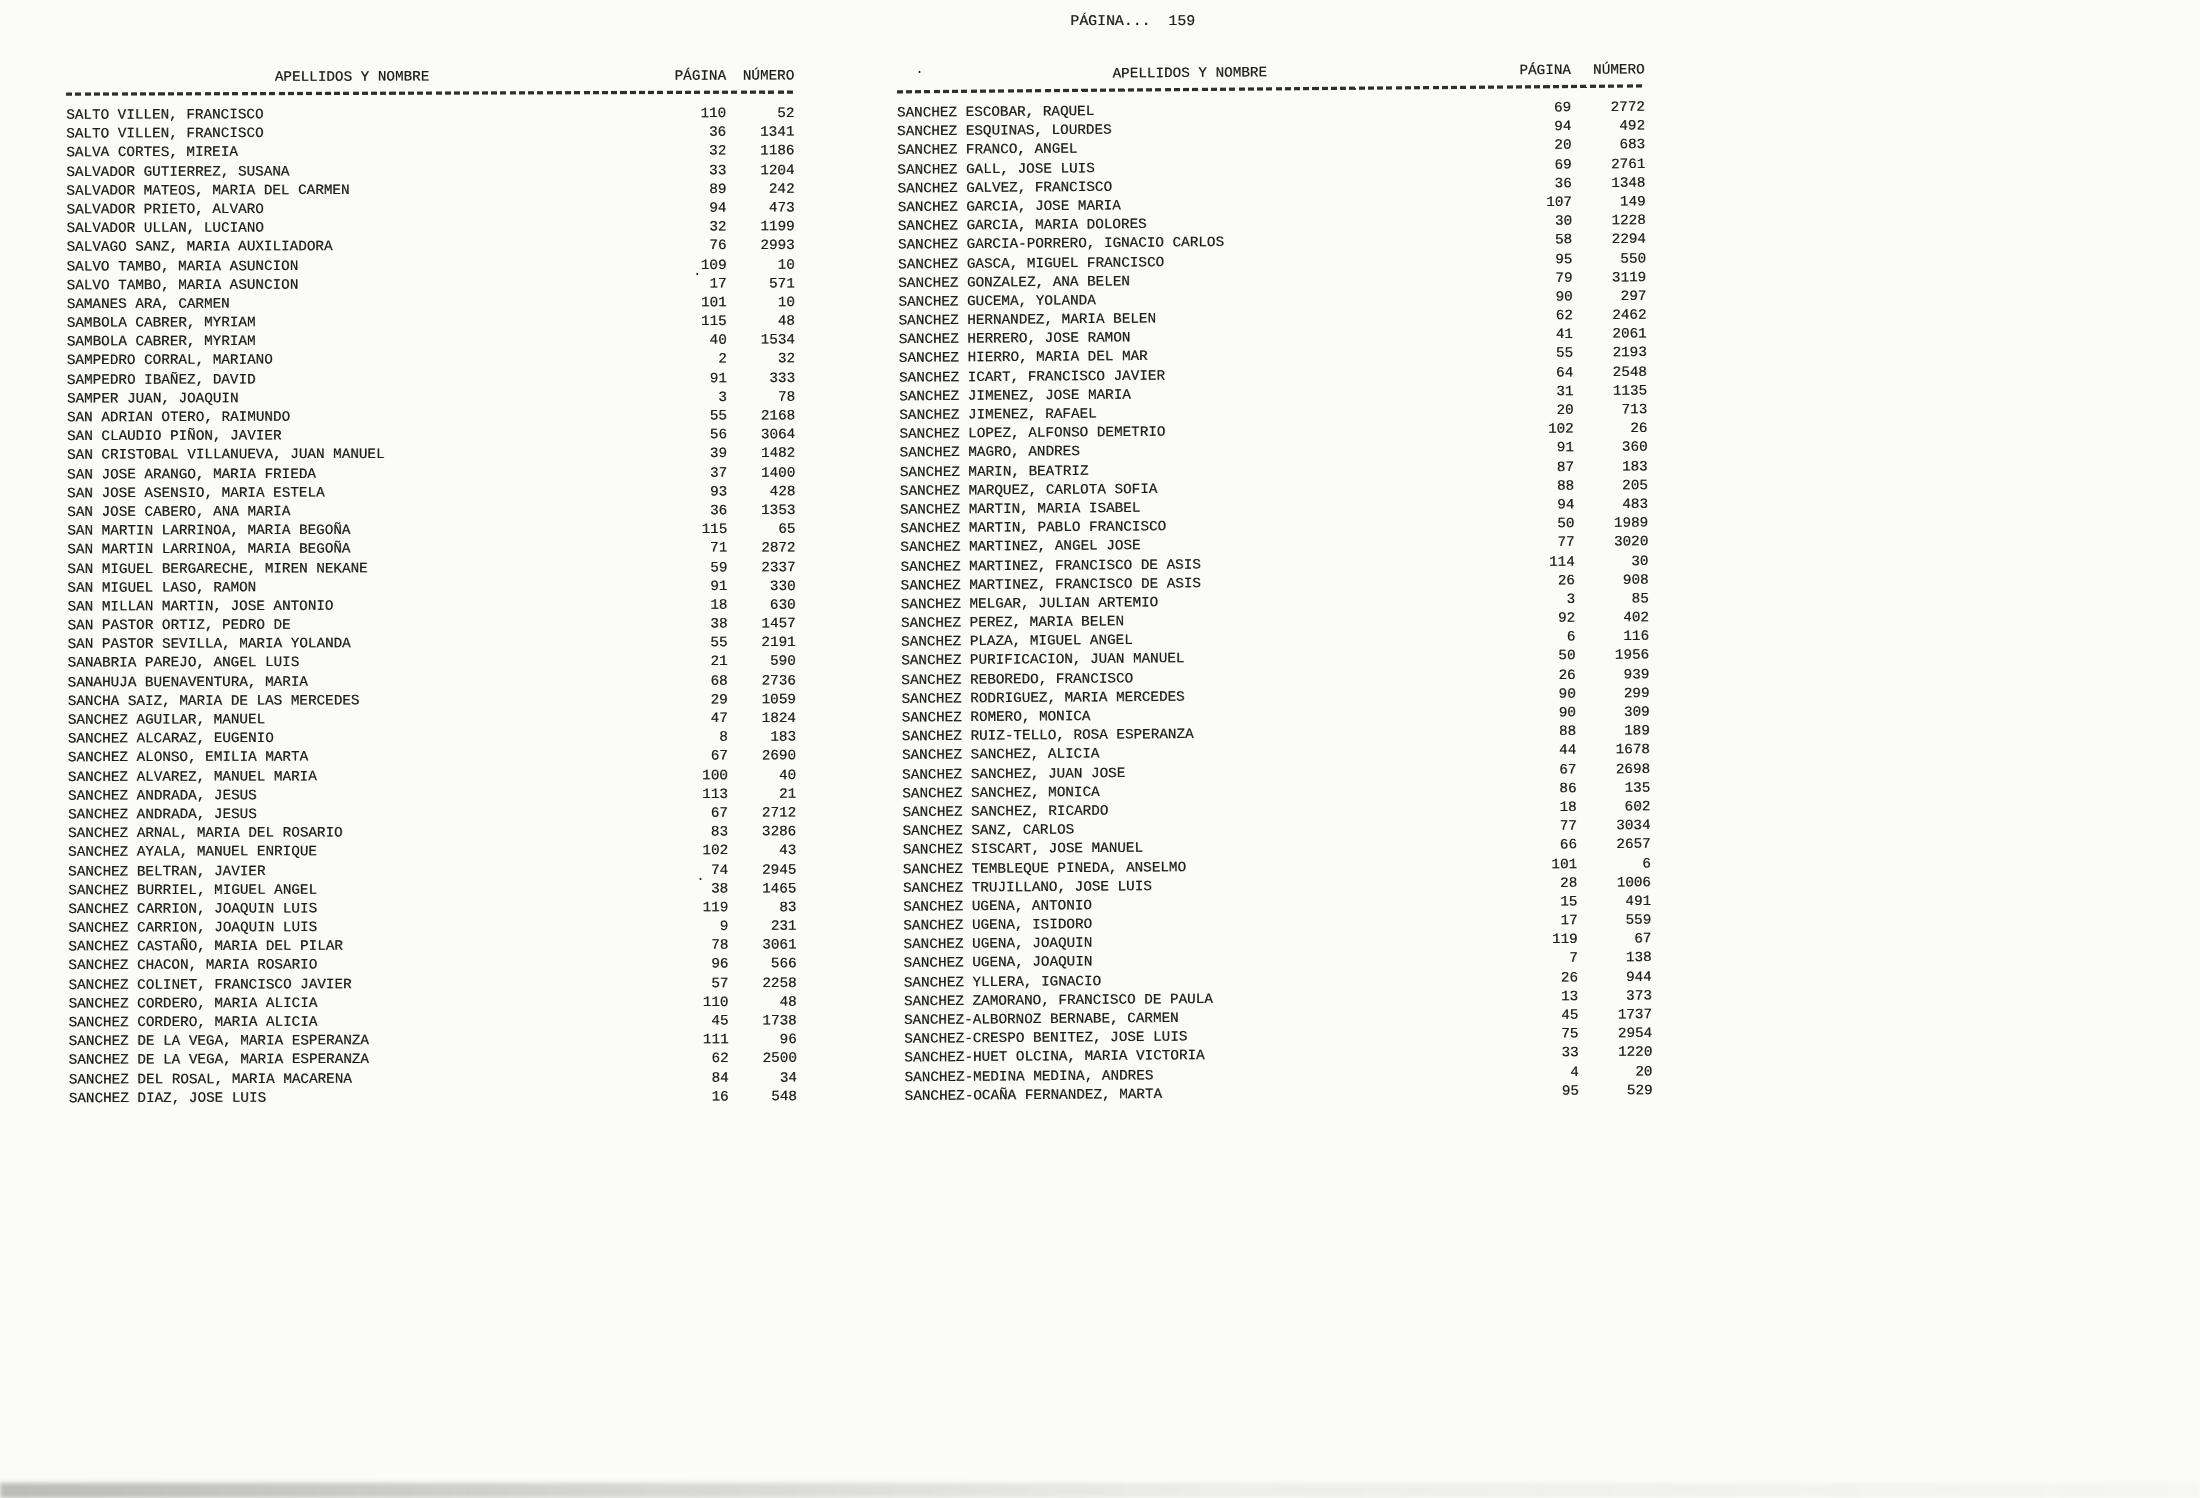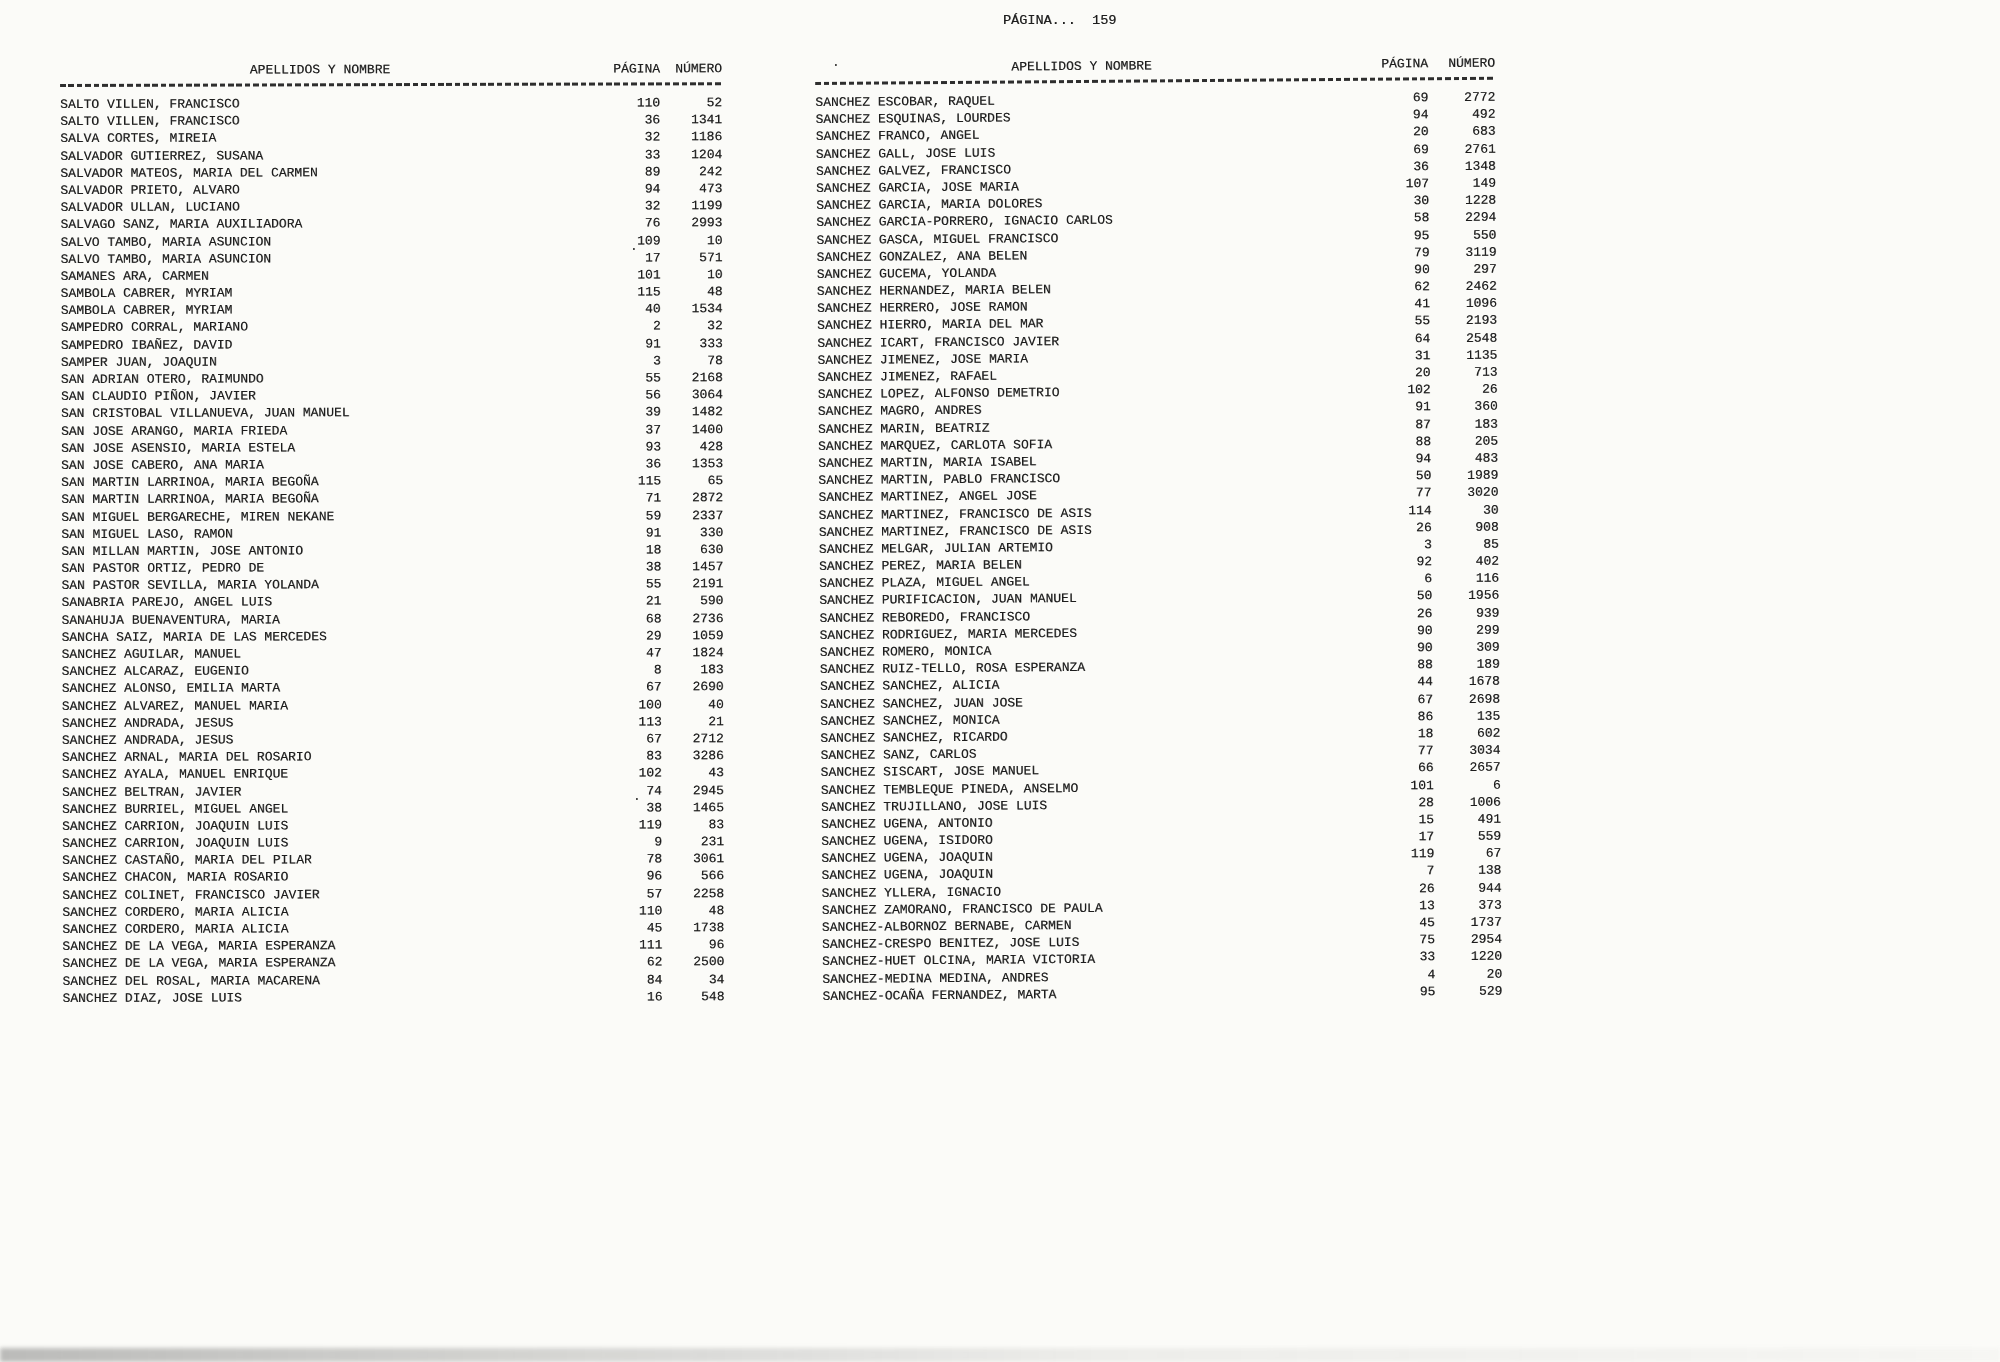--- a/index.html
+++ b/index.html
@@ -16,7 +16,7 @@
 
   .page-header {
     position: absolute;
-    left: 1003px;
+    left: 973px;
     top: 13px;
     font-size: 13.5px;
     white-space: pre;

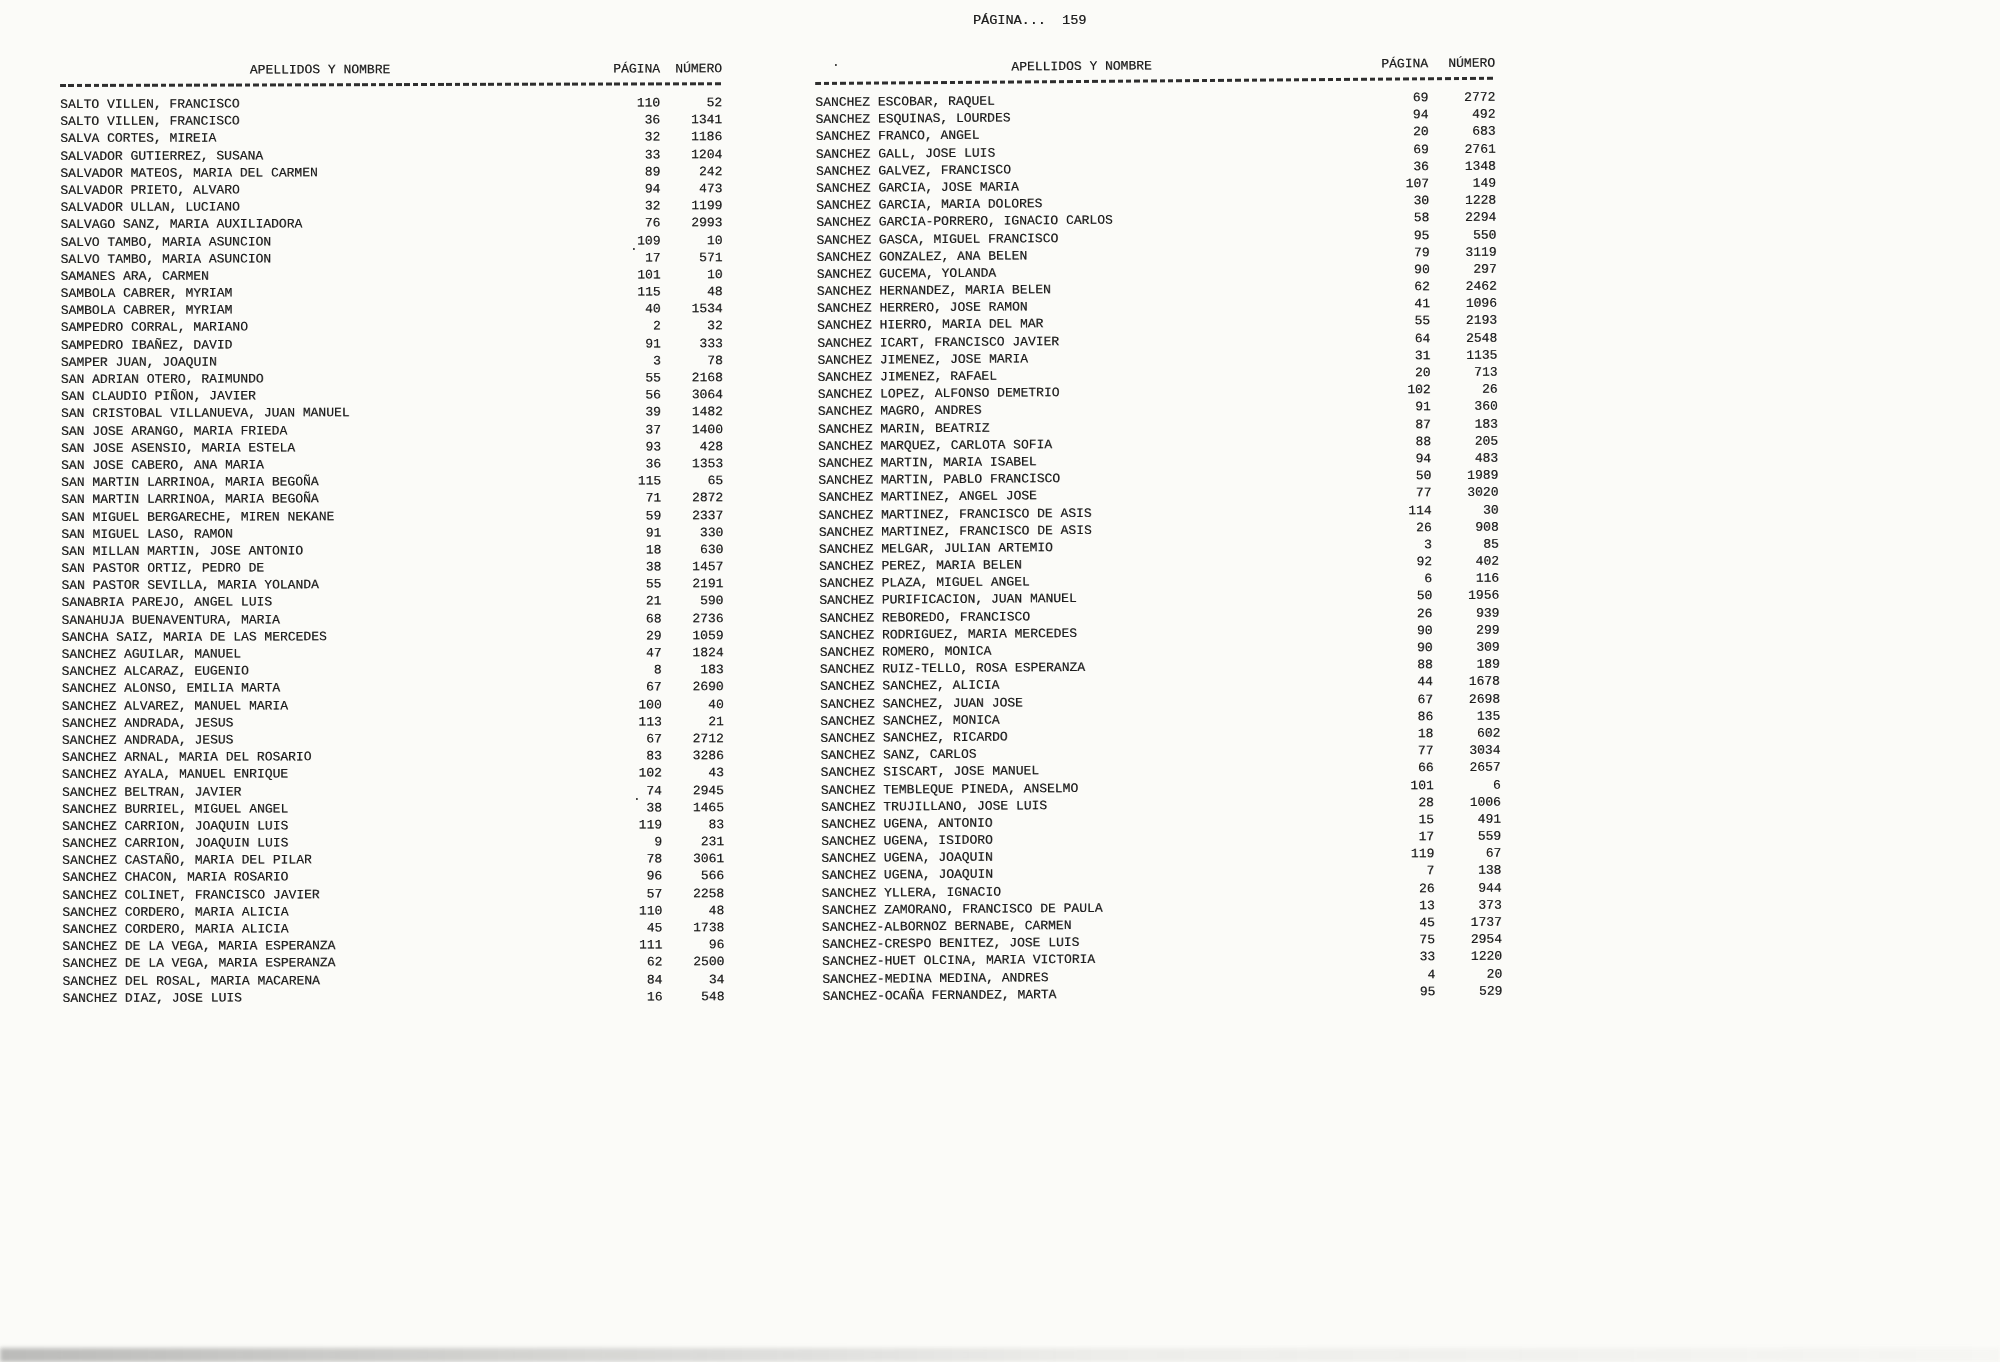--- a/index.html
+++ b/index.html
@@ -493,7 +493,7 @@
       <div class="row">
         <span class="c-name">SANCHEZ HERRERO, JOSE RAMON</span>
         <span class="c-page">41</span>
-        <span class="c-num">1096</span>
+        <span class="c-num">2061</span>
       </div>
 
       <div class="row">

